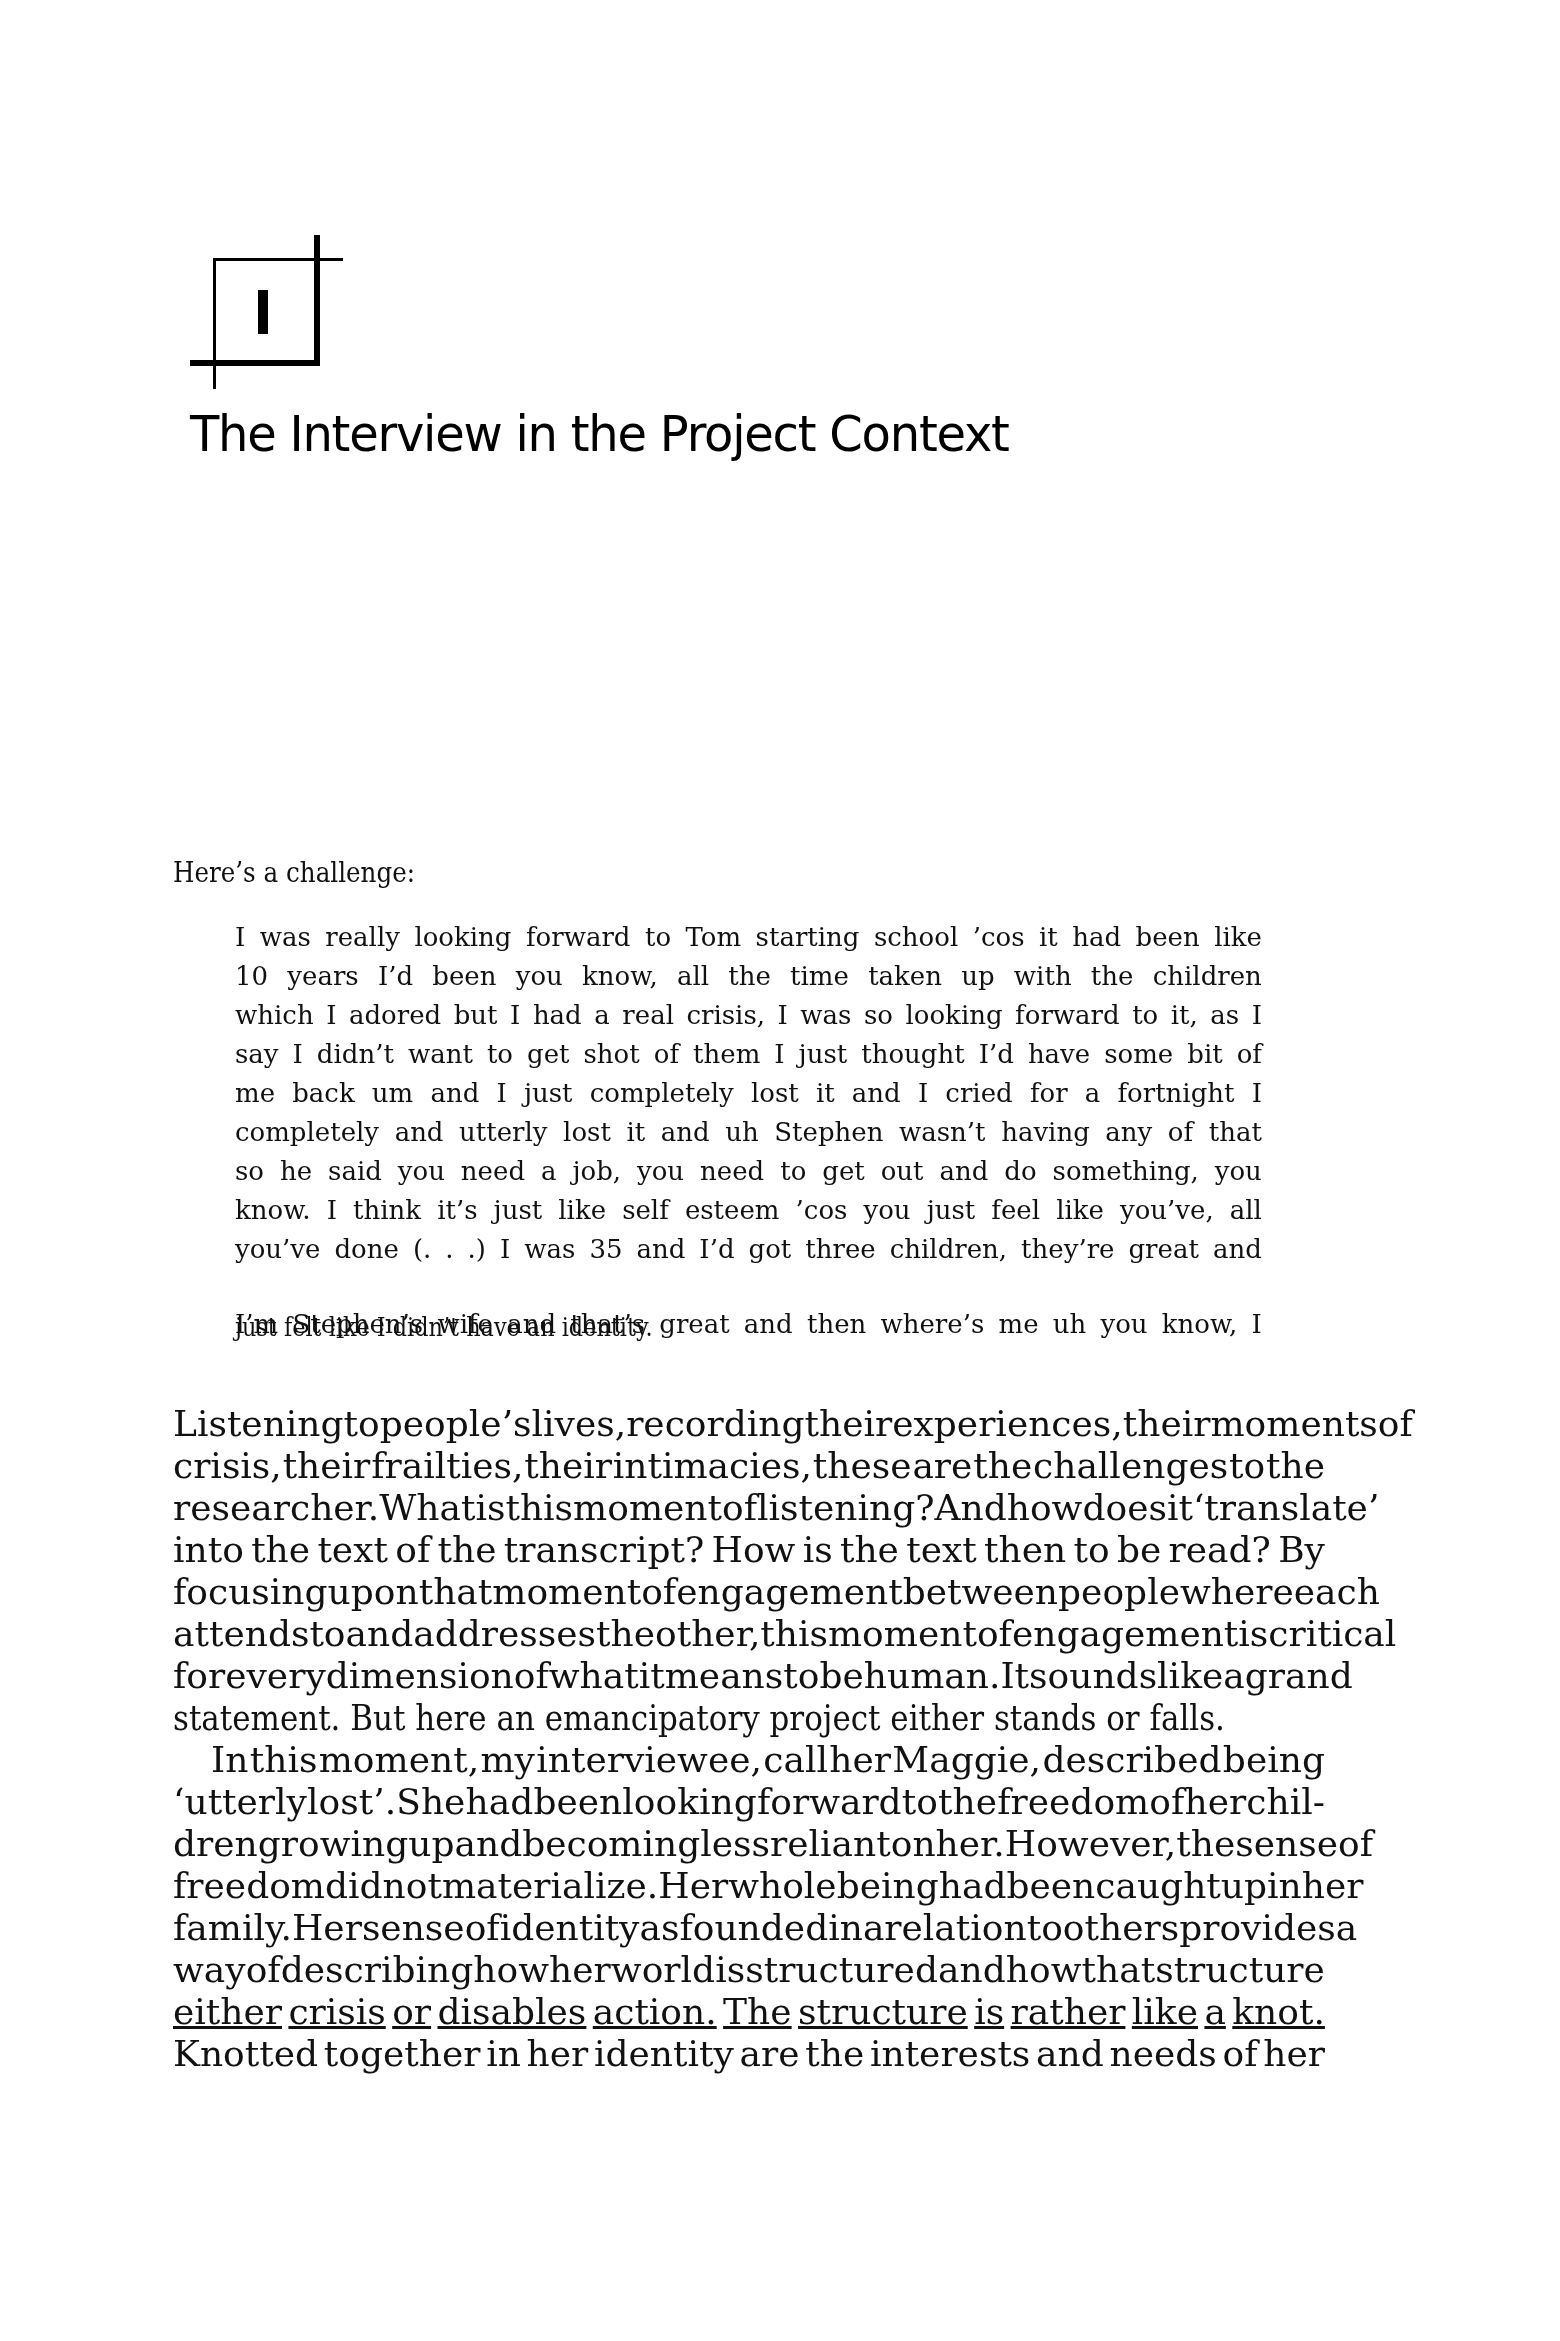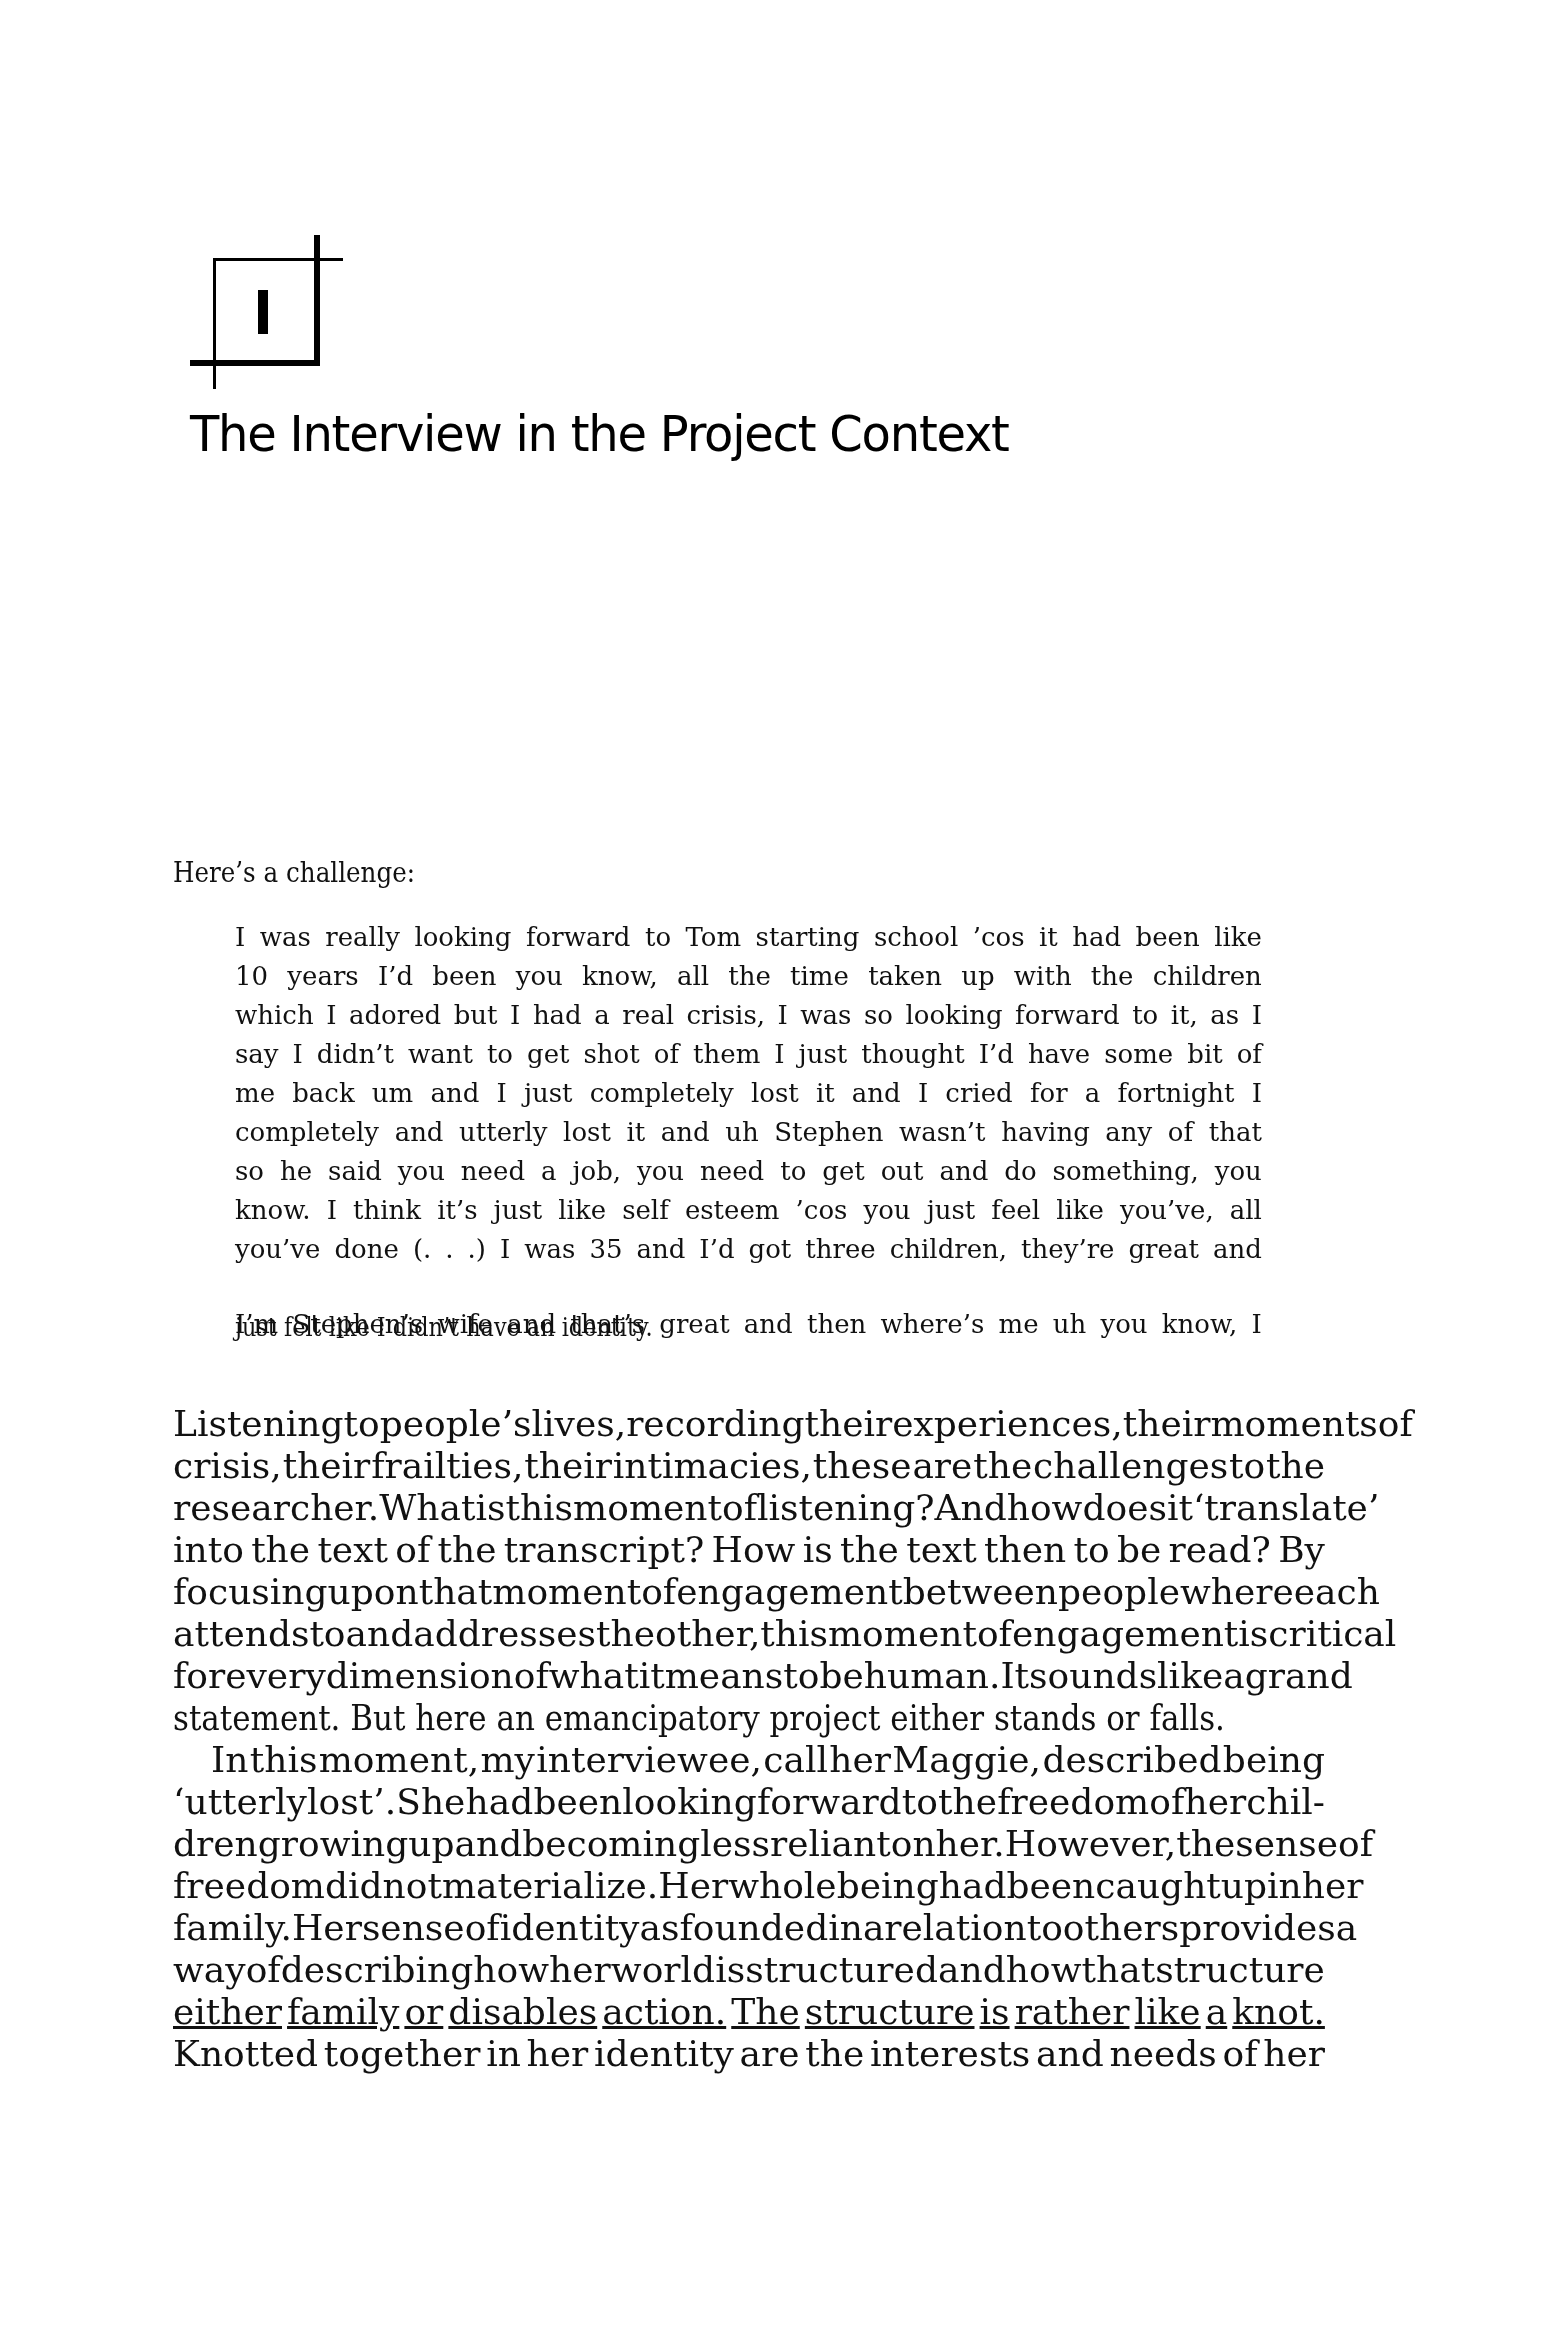--- a/index.html
+++ b/index.html
@@ -477,7 +477,7 @@
       <div class="ln j">
           <div style="display: flex; justify-content: space-between; width: 100%; text-decoration: underline;">
             <span class="w">either</span>
-            <span class="w">family</span>
+            <span class="w">crisis</span>
             <span class="w">or</span>
             <span class="w">disables</span>
             <span class="w">action.</span>

